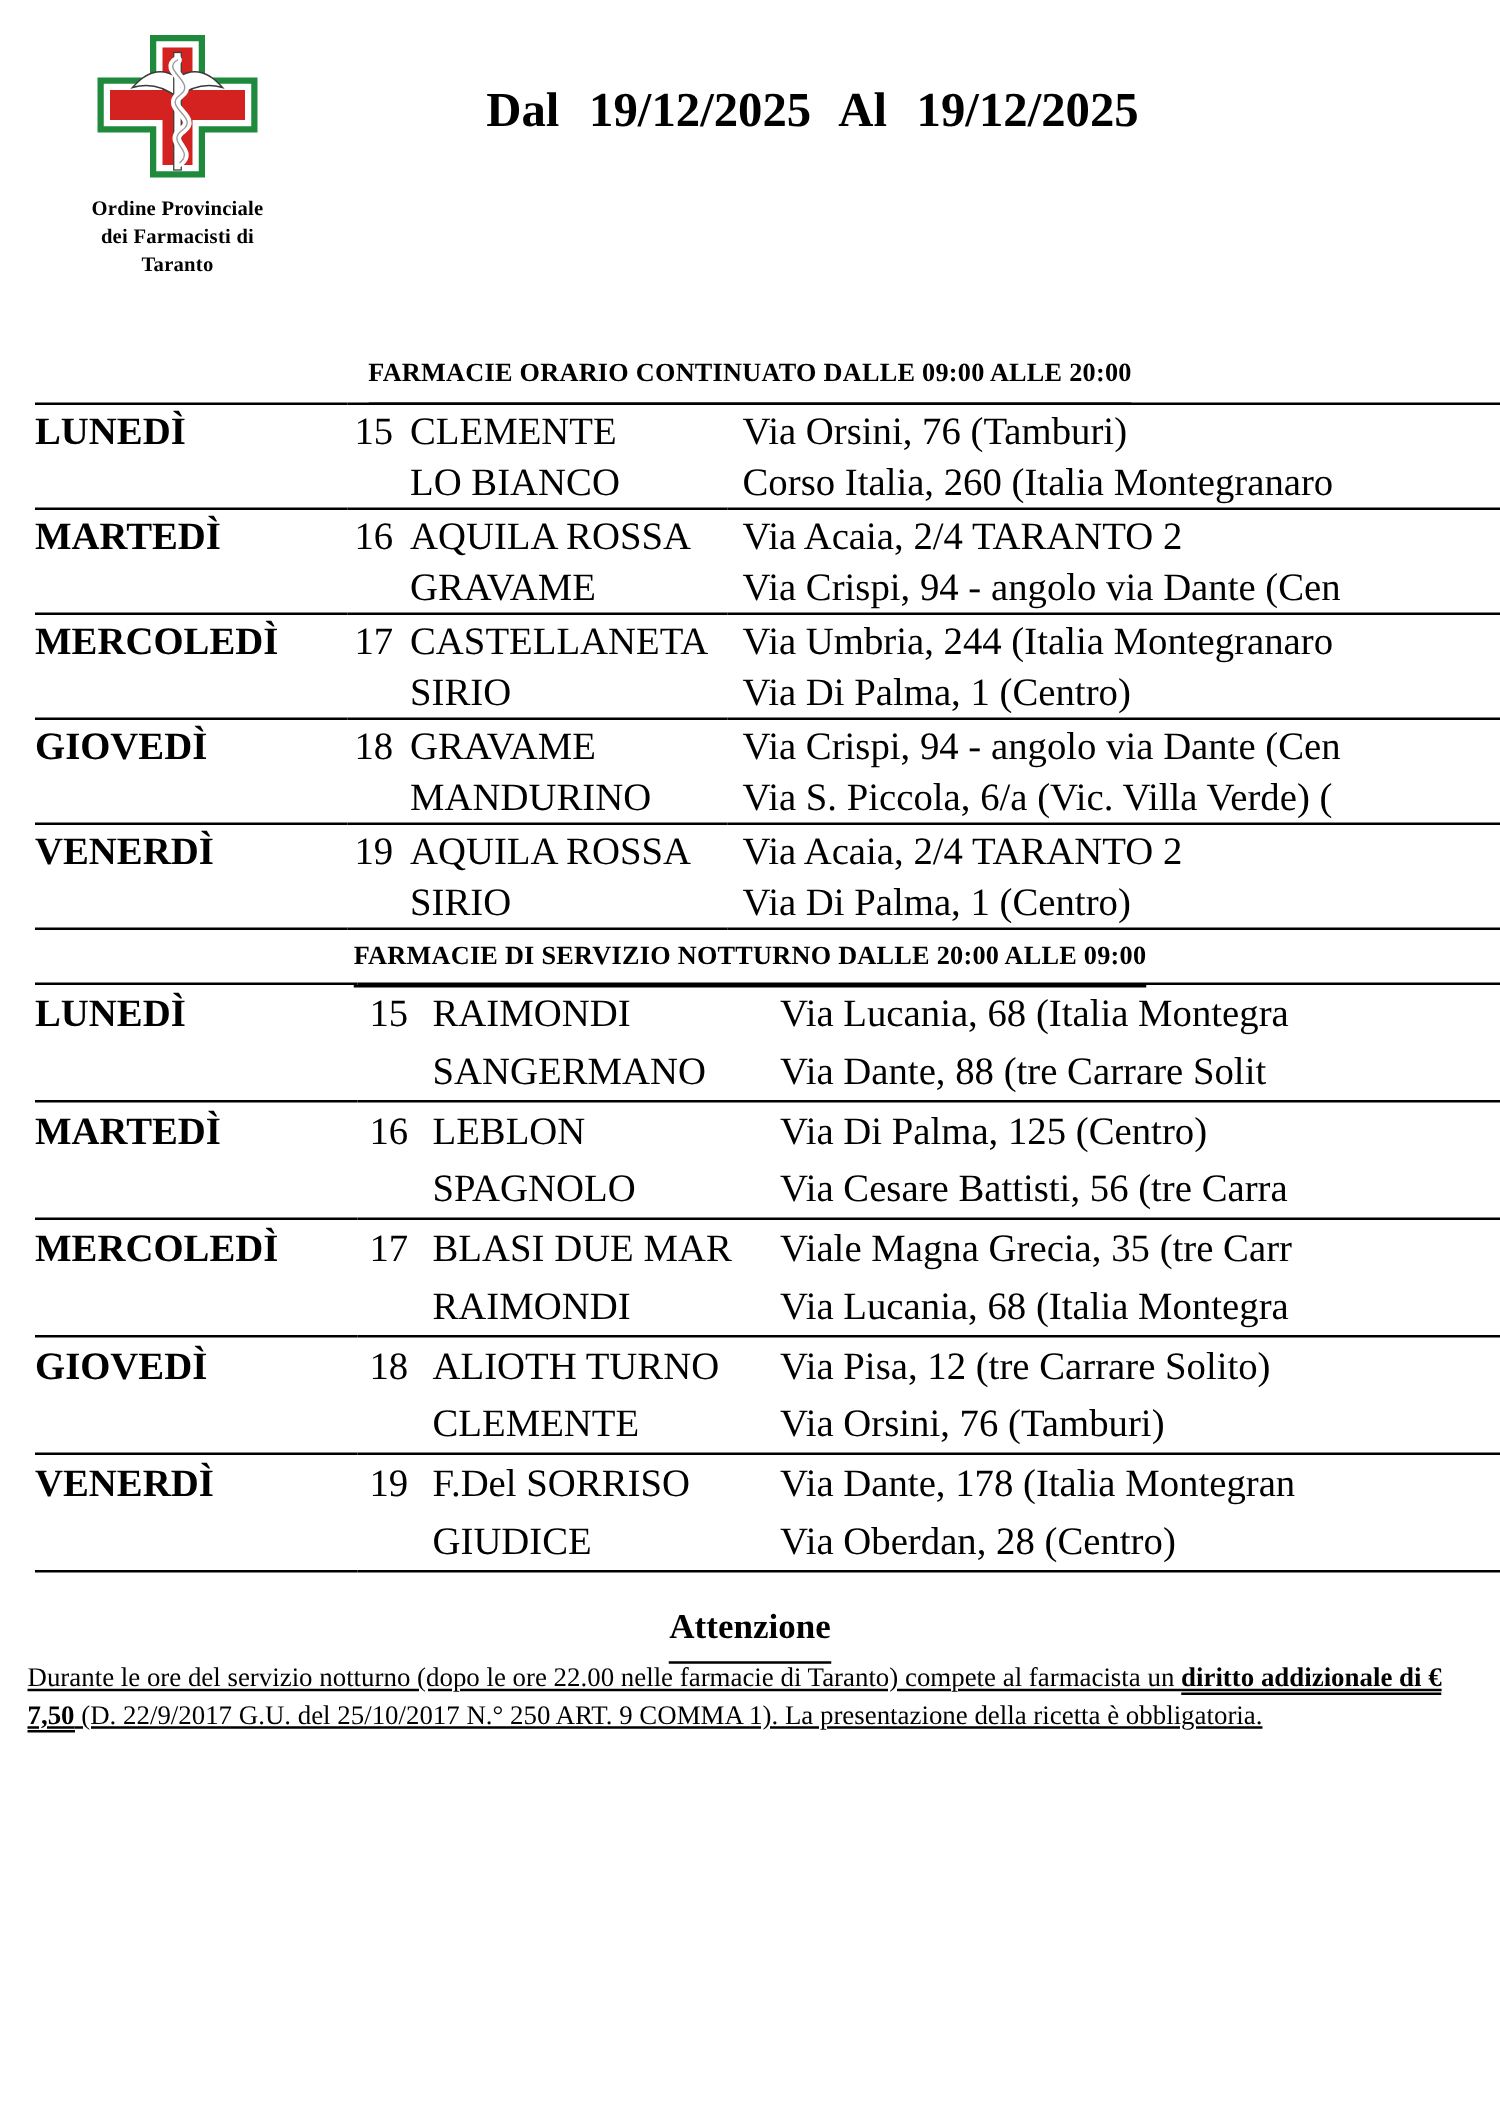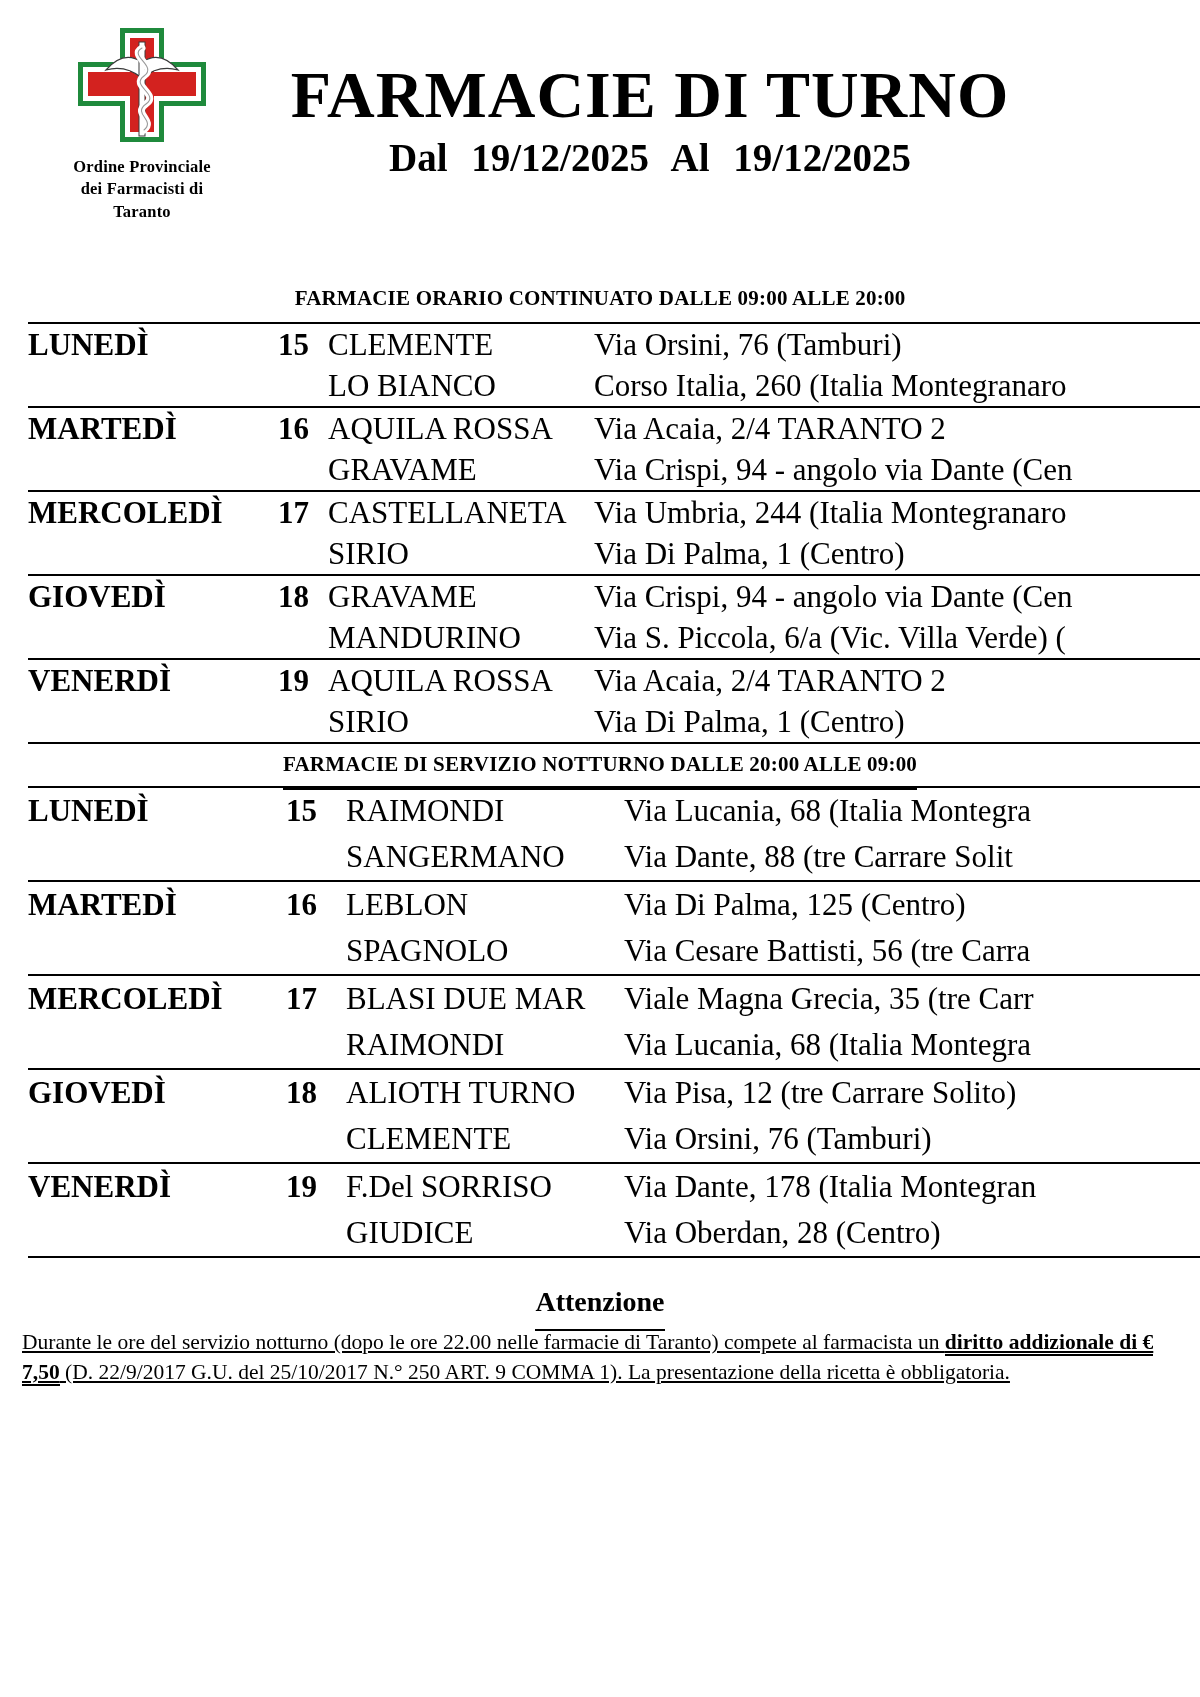--- a/index.html
+++ b/index.html
@@ -199,7 +199,6 @@
   </div>
 
   <div class="title-block">
-    <div class="main-title">FARMACIE DI TURNO</div>
     <div class="date-line">
       <span>Dal</span><span class="sp"></span>
       <span>19/12/2025</span><span class="sp"></span>

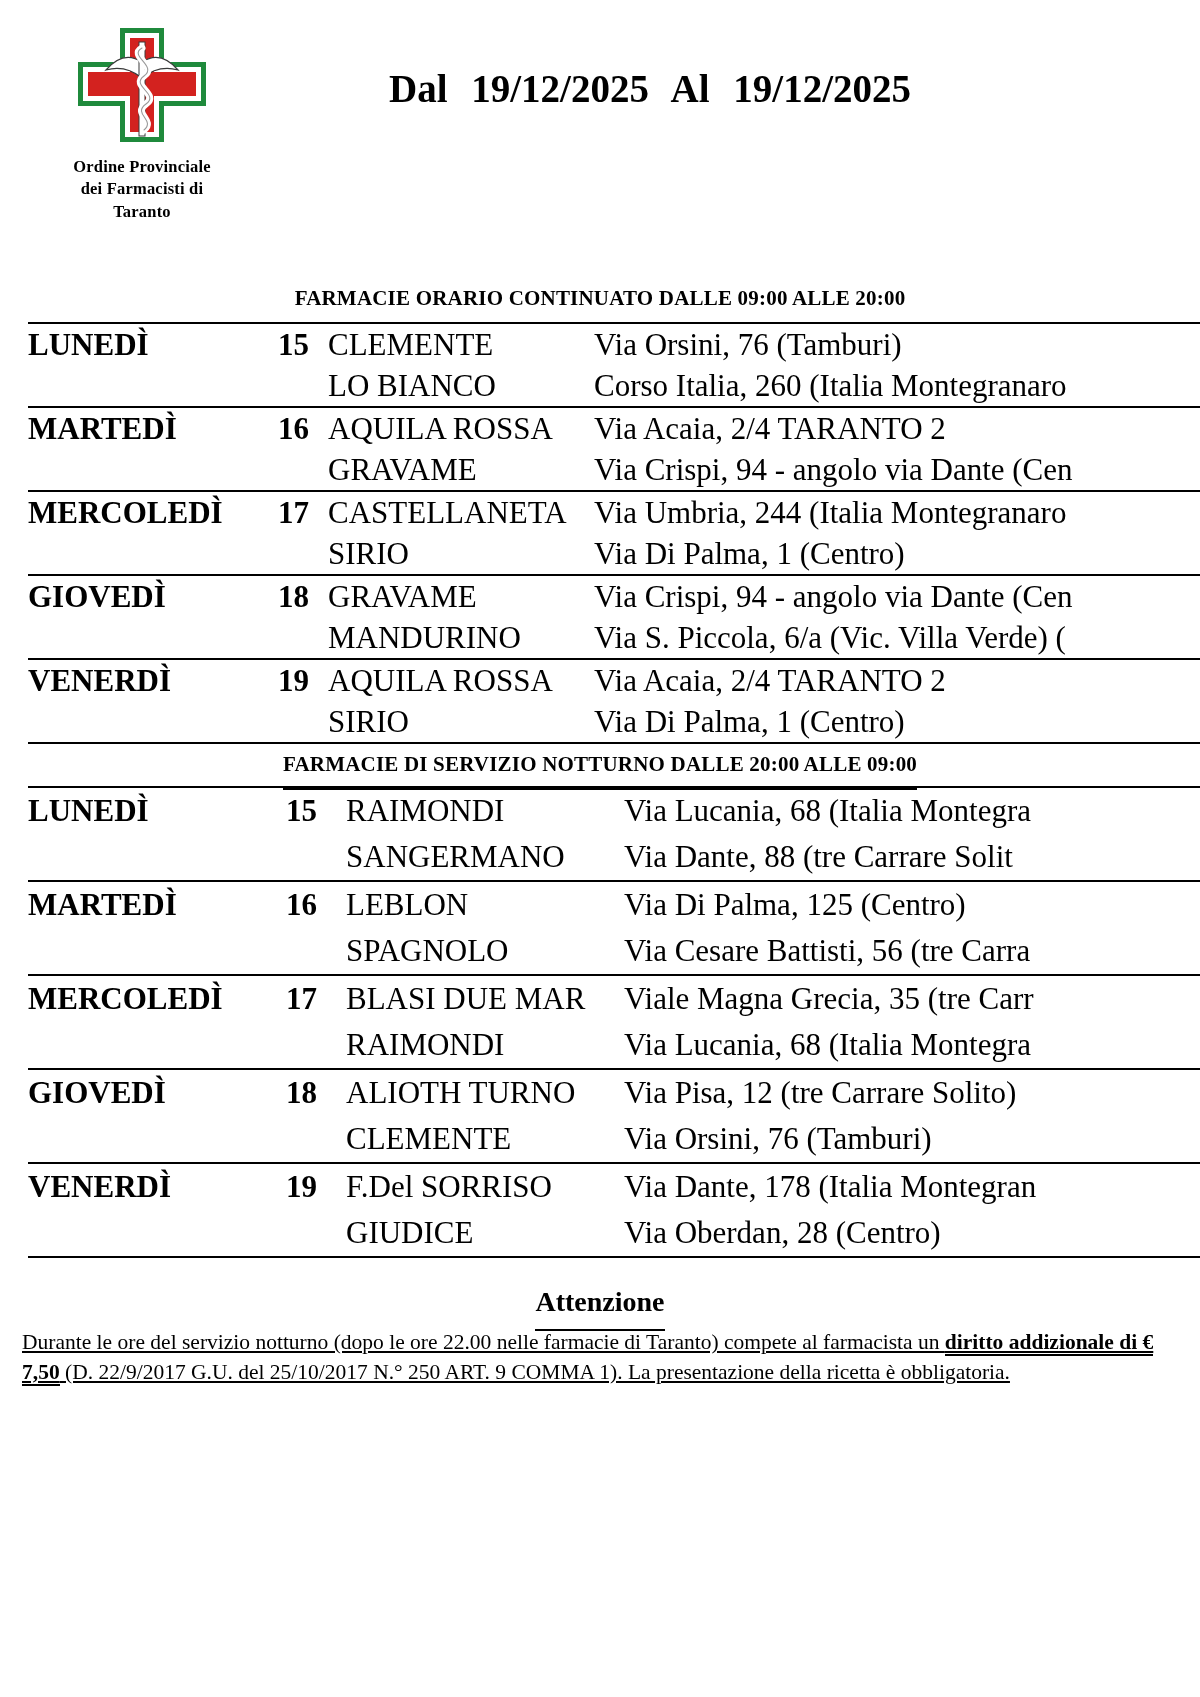--- a/index.html
+++ b/index.html
@@ -111,10 +111,10 @@
     white-space: nowrap;
   }
   .cell-num {
-    font-weight: bold;
+    font-weight: normal;
     font-size: 31px;
     line-height: 41px;
-    text-align: left;
+    text-align: center;
     white-space: nowrap;
   }
   .cell-name {

